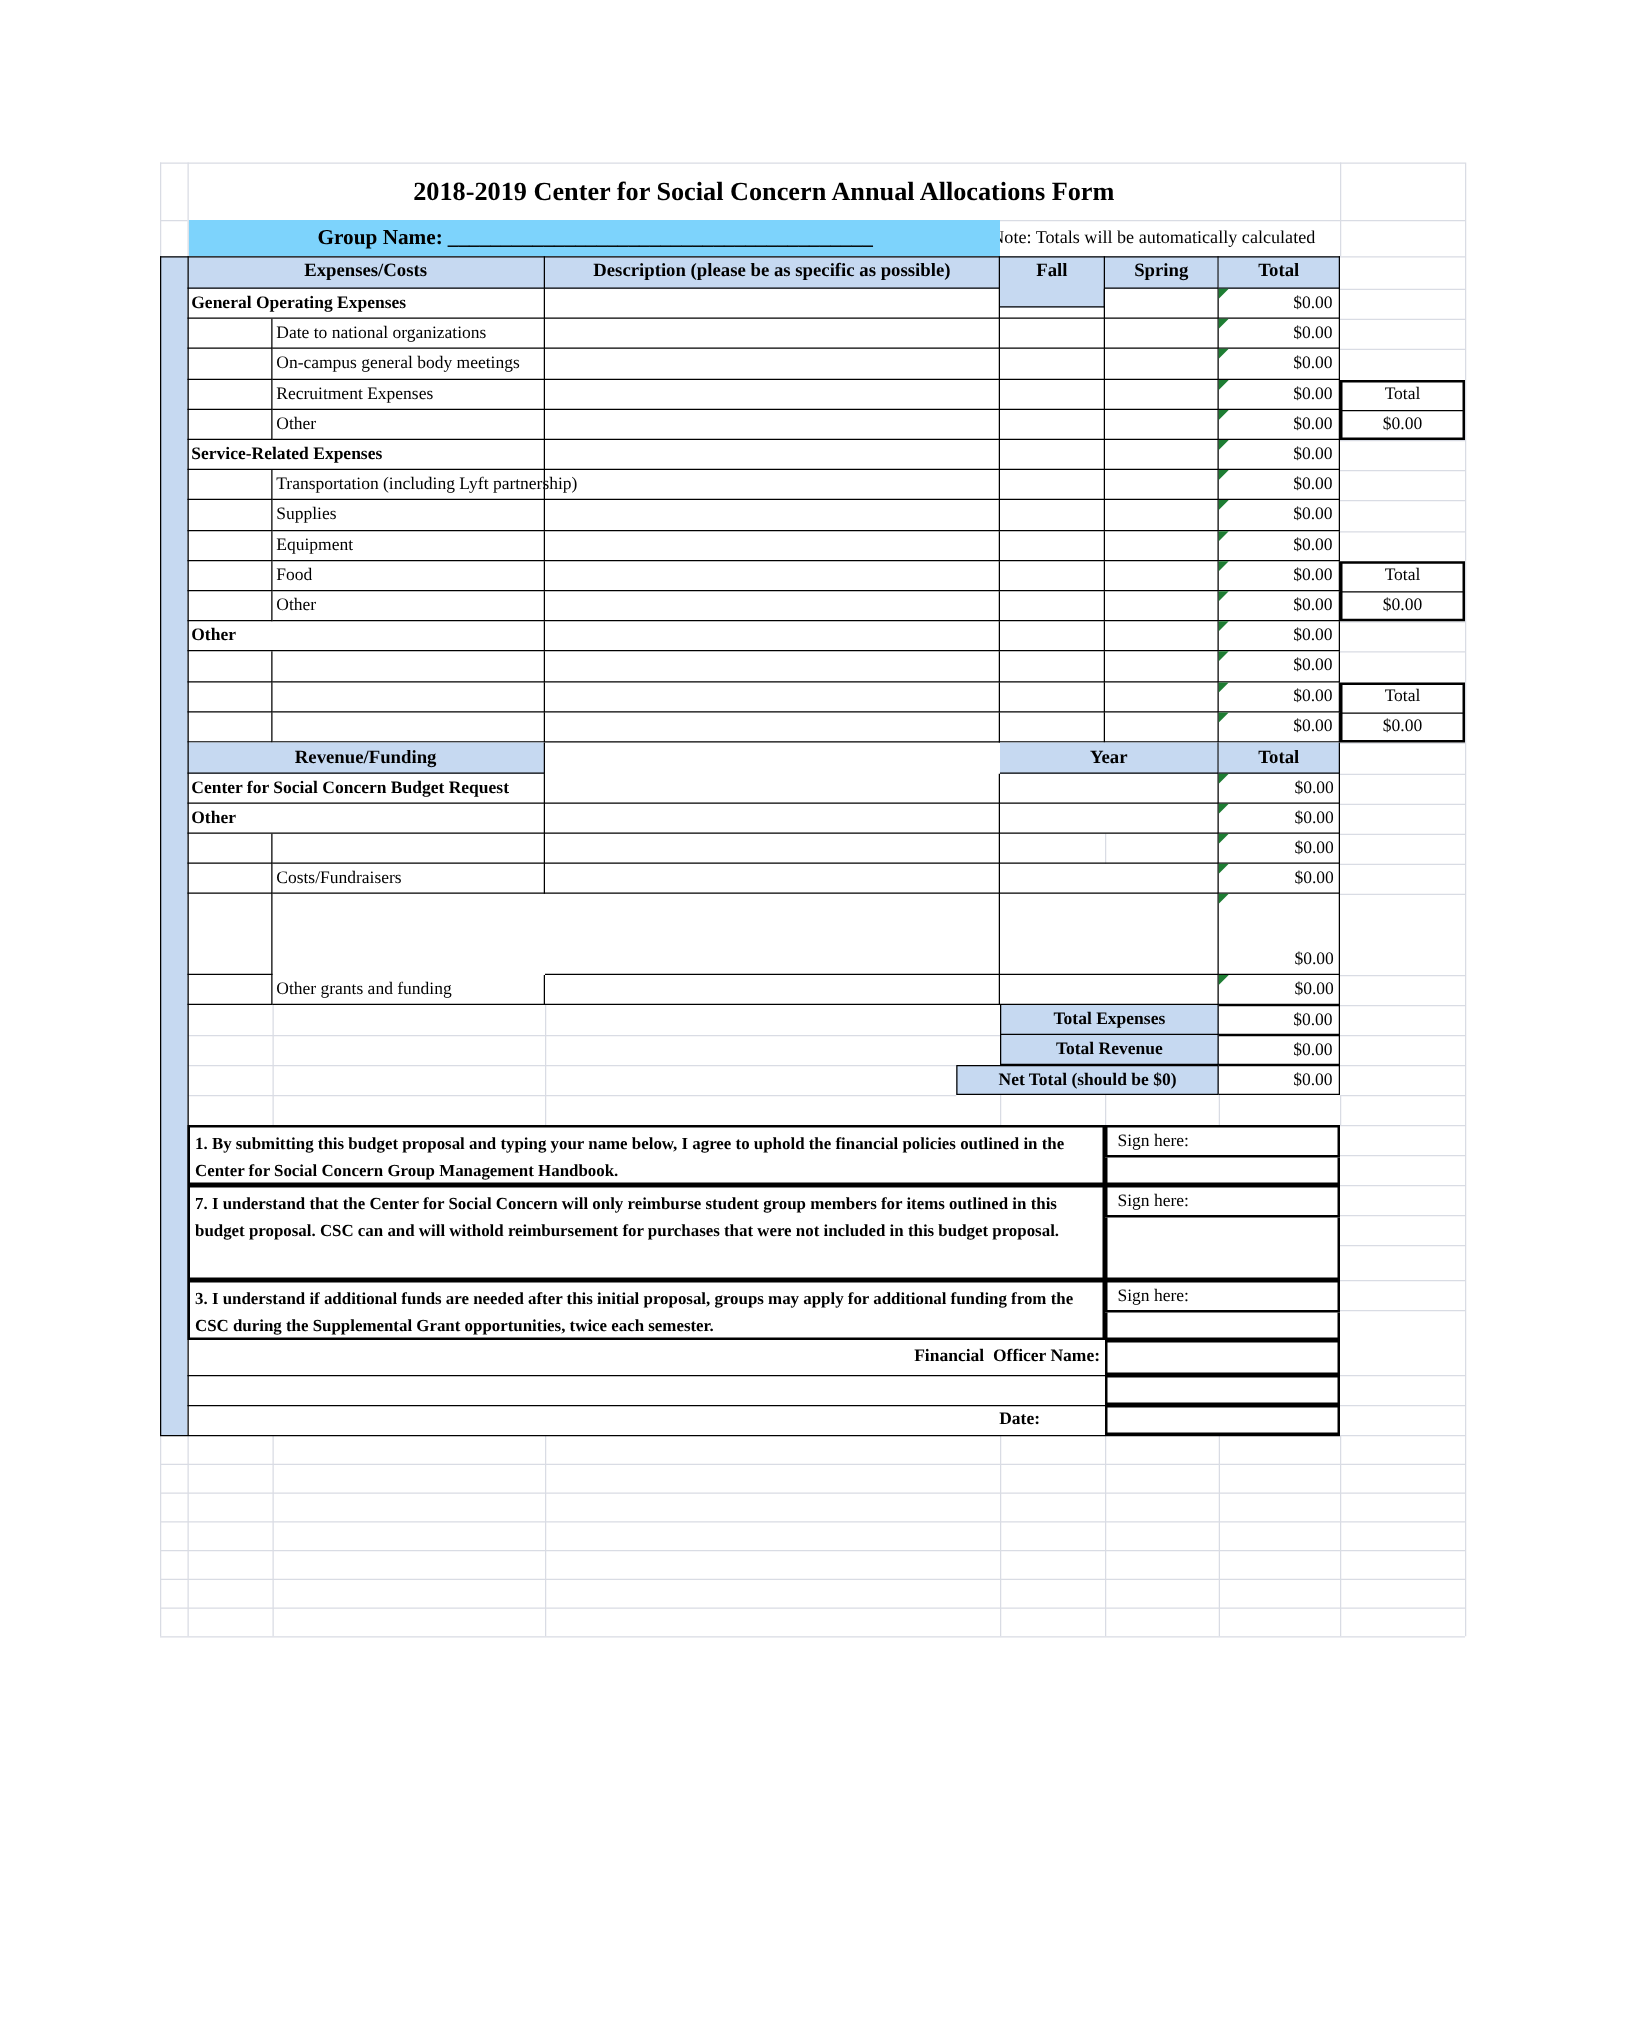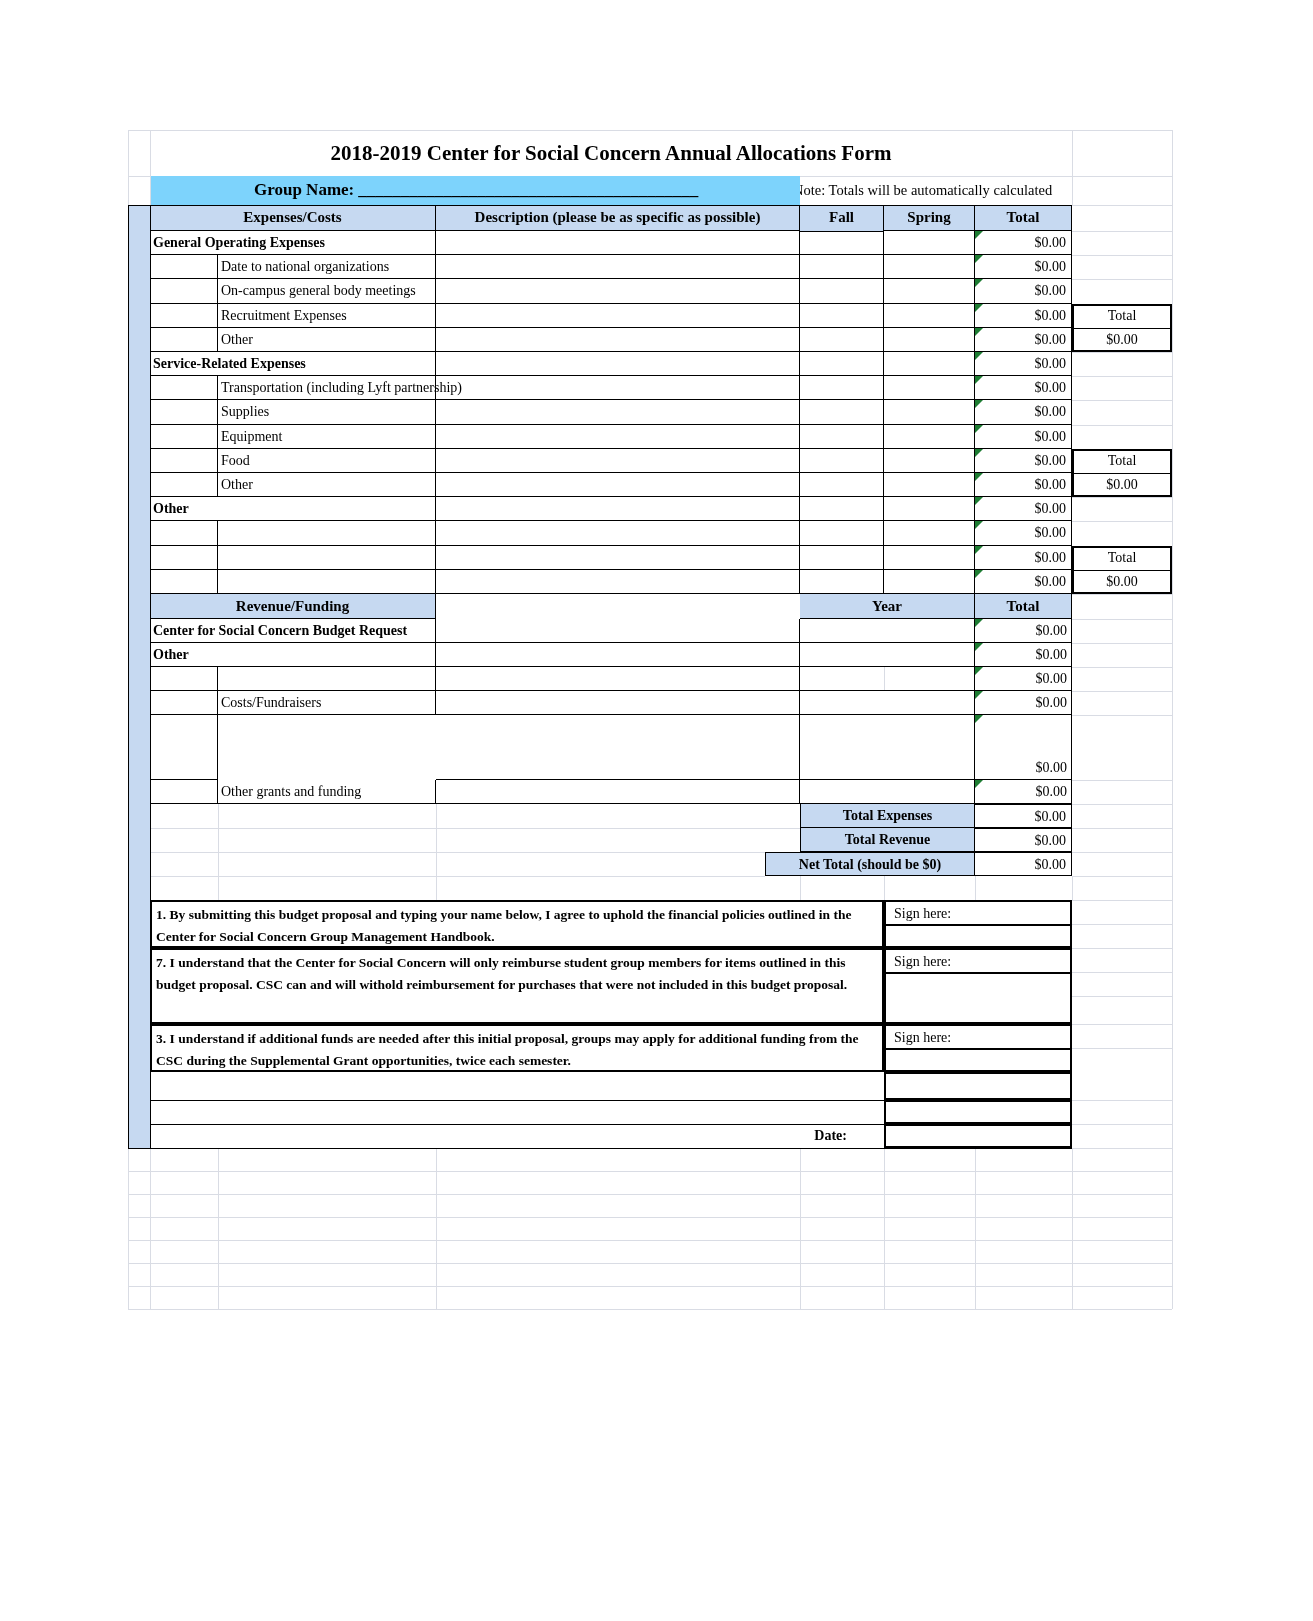--- a/index.html
+++ b/index.html
@@ -113,7 +113,7 @@
     <div class="abs blue" style="left: 128px; top: 205px; width: 22px; height: 943px;"></div>
     <div class="abs blue f-head ctr br bb" style="left: 150px; top: 205px; width: 286px; height: 26px; line-height: 25px;">Expenses/Costs</div>
     <div class="abs blue f-head ctr br bb" style="left: 436px; top: 205px; width: 364px; height: 26px; line-height: 25px;">Description (please be as specific as possible)</div>
-    <div class="abs blue f-head ctr br bb" style="left: 800px; top: 205px; width: 84px; height: 27px; line-height: 25px;">Fall</div>
+    <div class="abs blue f-head ctr br bb" style="left: 800px; top: 205px; width: 84px; height: 41px; line-height: 25px;">Fall</div>
     <div class="abs blue f-head ctr br bb" style="left: 884px; top: 205px; width: 91px; height: 26px; line-height: 25px;">Spring</div>
     <div class="abs blue f-head ctr br bb" style="left: 975px; top: 205px; width: 97px; height: 26px; line-height: 25px;">Total</div>
     <div class="abs f-body bold br bb nw" style="left: 150px; top: 231px; width: 286px; height: 24px; line-height: 23px; padding-left: 3px;">General Operating Expenses</div>

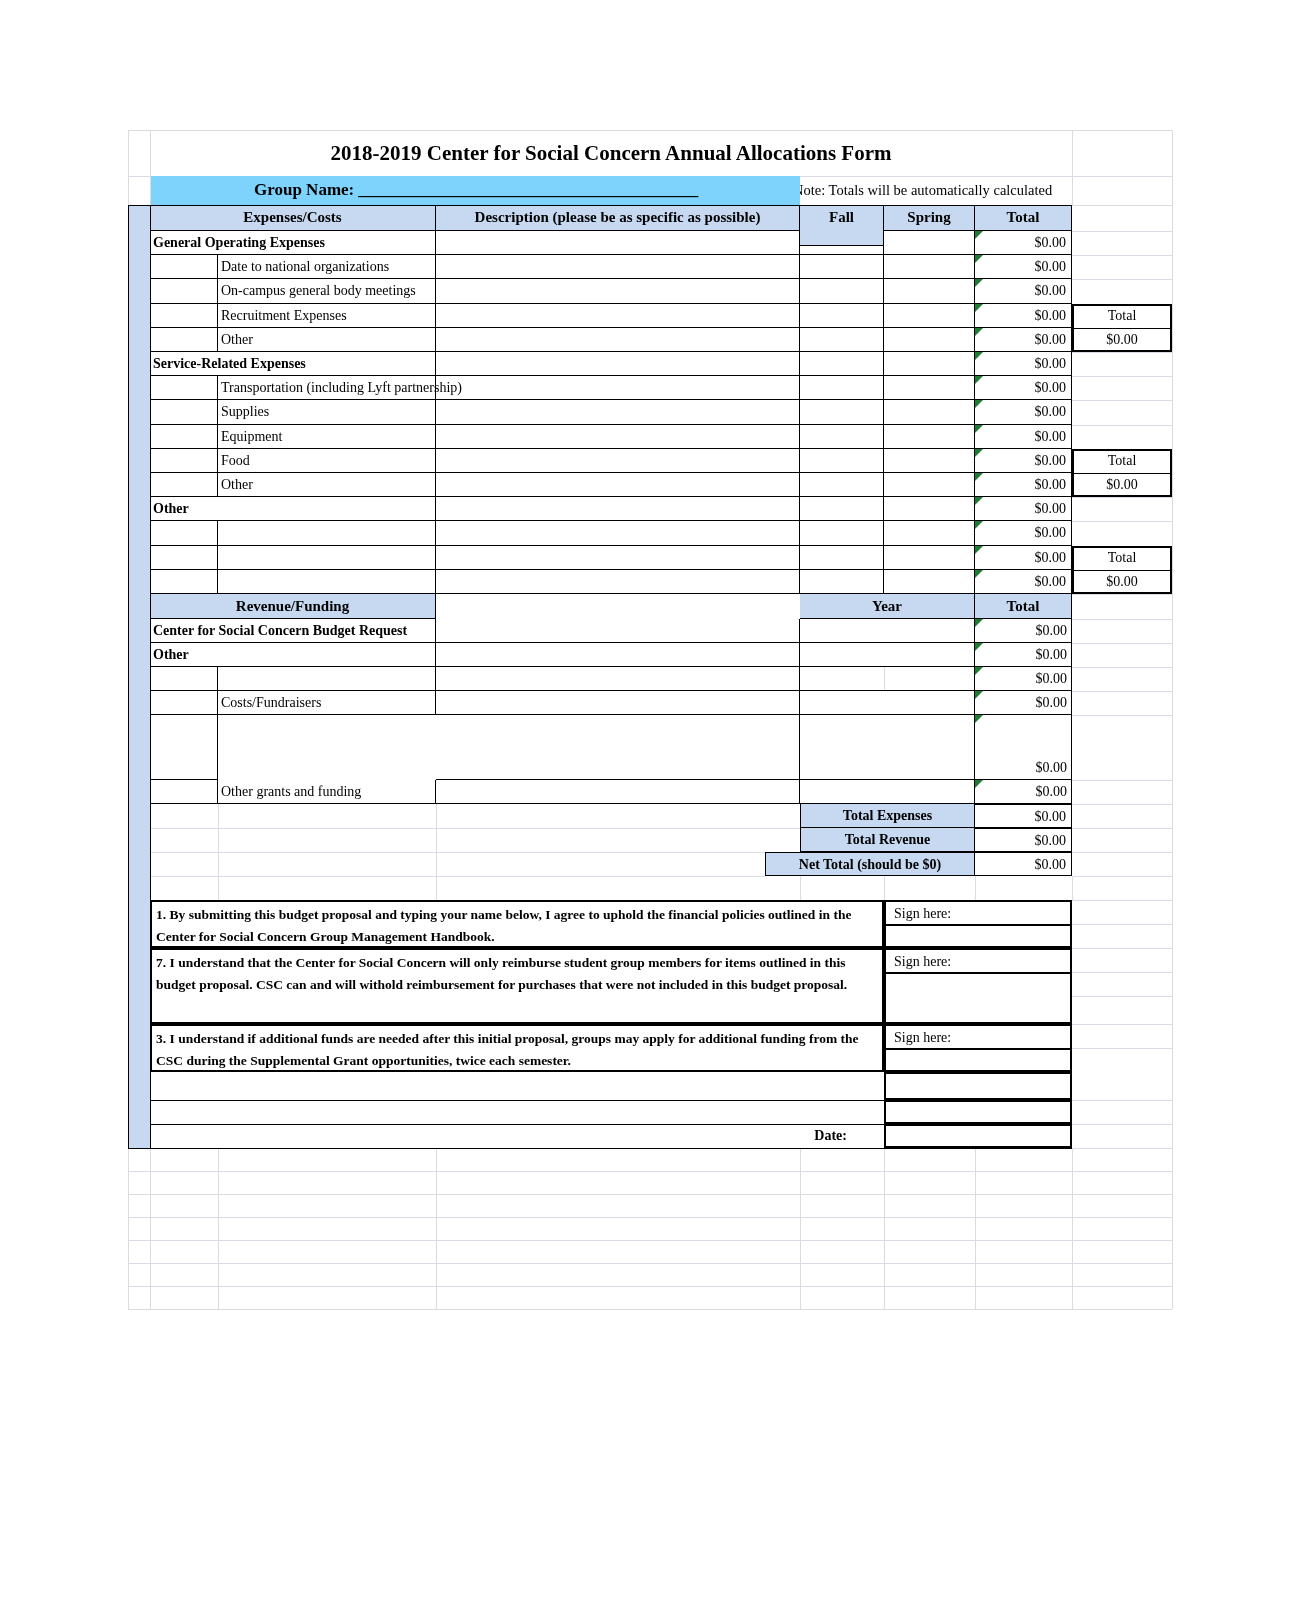--- a/index.html
+++ b/index.html
@@ -290,6 +290,7 @@
     <div class="abs bl2" style="left: 884px; top: 1024px; width: 188px; height: 48px;"></div>
     <div class="abs bl2 f-body" style="left: 884px; top: 1024px; width: 188px; height: 26px; line-height: 23px; padding-left: 8px;">Sign here:</div>
     <div class="abs" style="left: 884px; top: 1050px; width: 188px; height: 22px;"></div>
+    <div class="abs f-body bold right white" style="left: 150px; top: 1072px; width: 734px; height: 28px; line-height: 28px; padding-right: 4px;">Financial&nbsp; Officer Name:</div>
     <div class="abs bl2 white" style="left: 884px; top: 1072px; width: 188px; height: 28px;"></div>
     <div class="abs bl2 white" style="left: 884px; top: 1100px; width: 188px; height: 24px;"></div>
     <div class="abs f-body bold right white" style="left: 165px; top: 1124px; width: 686px; height: 24px; line-height: 24px; padding-right: 4px;">Date:</div>

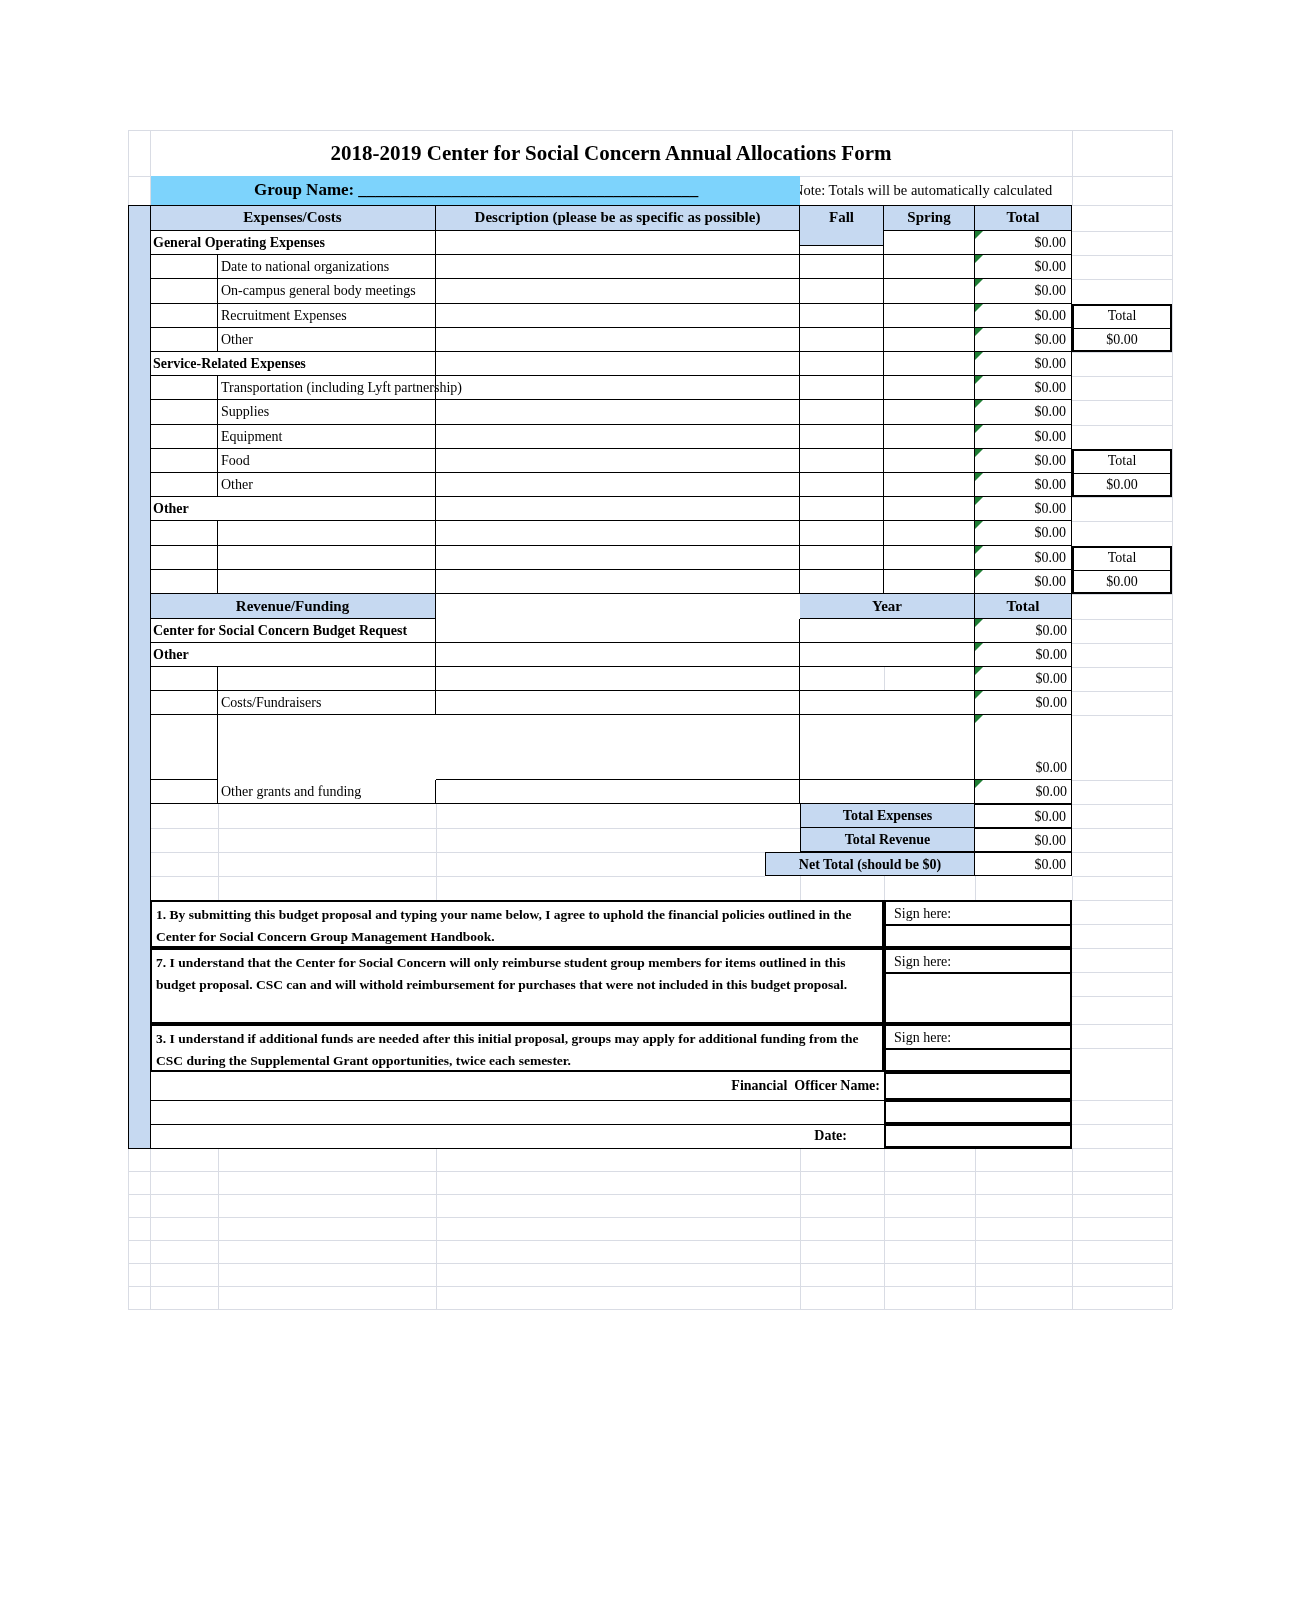--- a/index.html
+++ b/index.html
@@ -293,7 +293,7 @@
     <div class="abs f-body bold right white" style="left: 150px; top: 1072px; width: 734px; height: 28px; line-height: 28px; padding-right: 4px;">Financial&nbsp; Officer Name:</div>
     <div class="abs bl2 white" style="left: 884px; top: 1072px; width: 188px; height: 28px;"></div>
     <div class="abs bl2 white" style="left: 884px; top: 1100px; width: 188px; height: 24px;"></div>
-    <div class="abs f-body bold right white" style="left: 165px; top: 1124px; width: 686px; height: 24px; line-height: 24px; padding-right: 4px;">Date:</div>
+    <div class="abs f-body bold right white" style="left: 150px; top: 1124px; width: 686px; height: 24px; line-height: 24px; padding-right: 4px;">Date:</div>
     <div class="abs bl2 white" style="left: 884px; top: 1124px; width: 188px; height: 24px;"></div>
     <div class="abs black" style="left: 128px; top: 205px; width: 1px; height: 943px;"></div>
     <div class="abs black" style="left: 150px; top: 205px; width: 1px; height: 943px;"></div>

